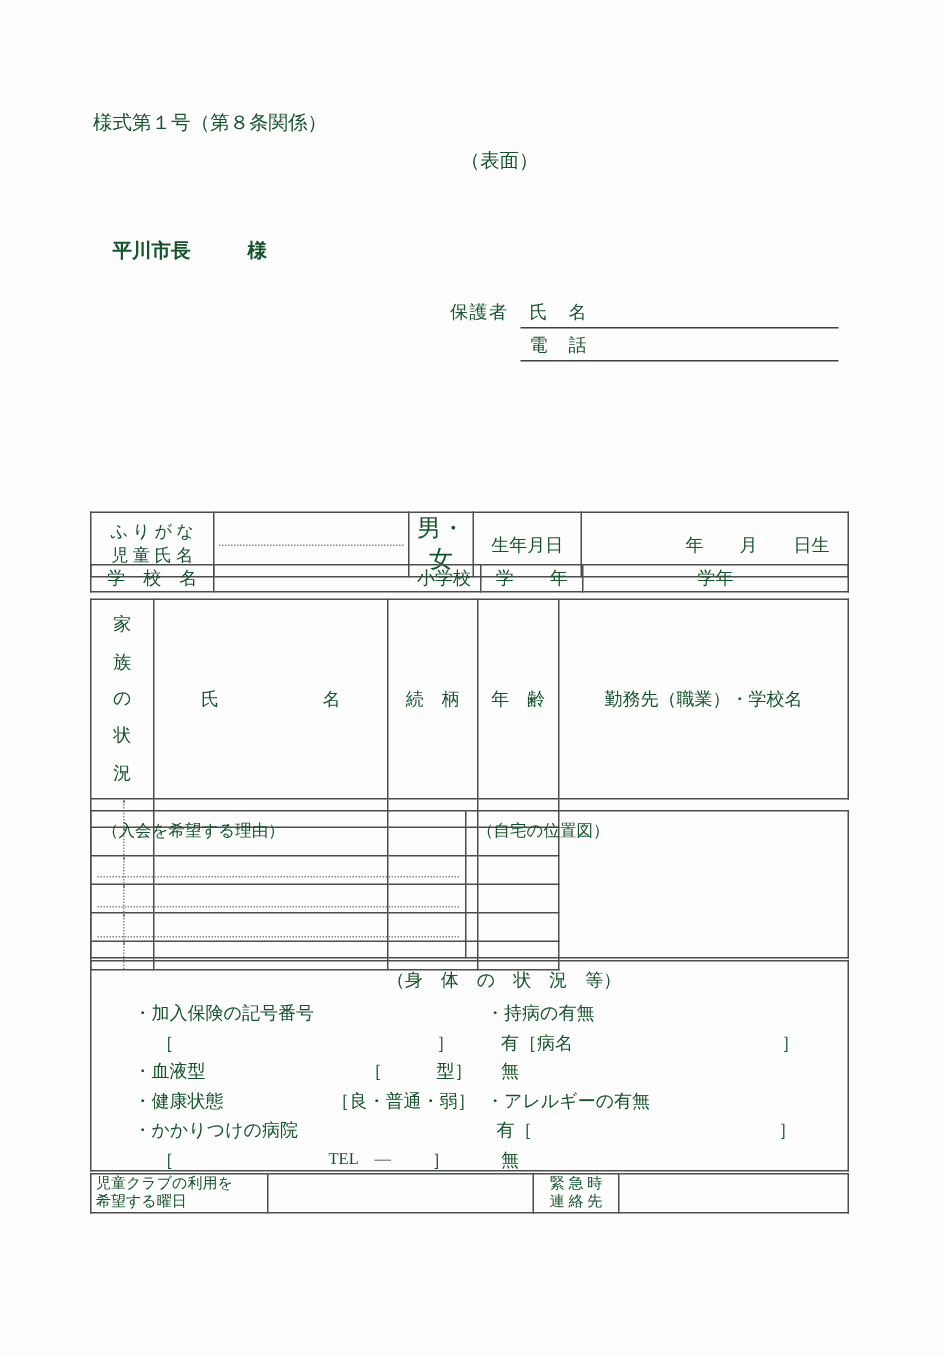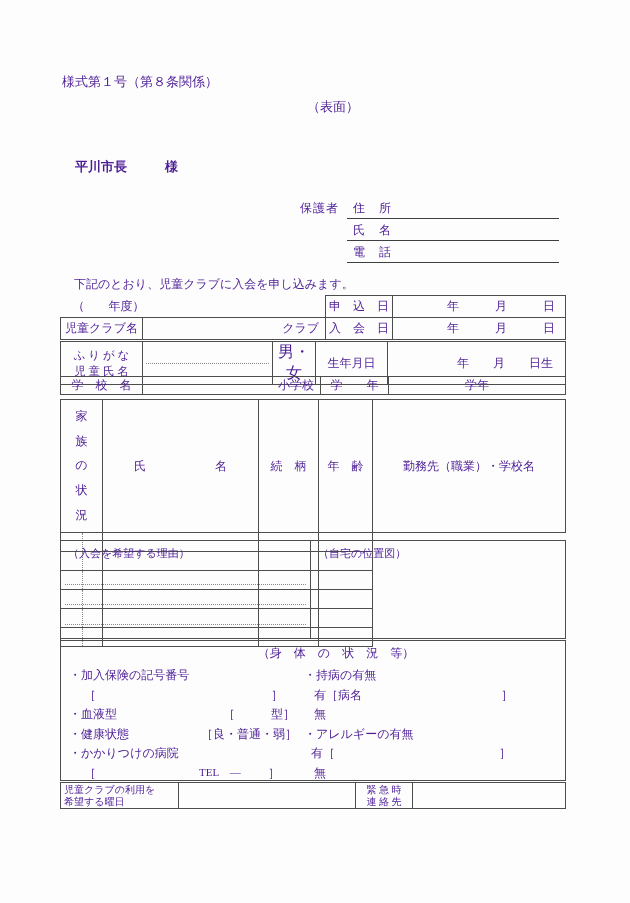--- a/index.html
+++ b/index.html
@@ -9,7 +9,7 @@
     width: 630px; height: 903px;
     background: #fdfdfd;
     font-family: "Liberation Serif", "DejaVu Serif", serif;
-    color: #4c1d95;
+    color: #14532d;
     overflow: hidden;
   }
   .abs { position: absolute; }

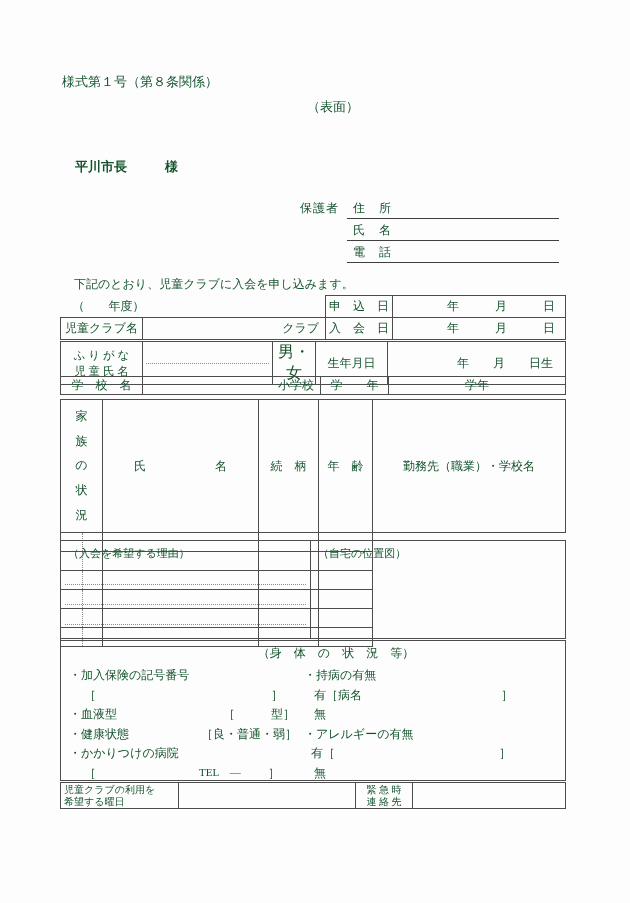--- a/index.html
+++ b/index.html
@@ -106,7 +106,6 @@
   <div class="abs guardian">
     <div class="guardian-label">保護者</div>
     <div class="guardian-lines">
-      <div class="guardian-line">住　所</div>
       <div class="guardian-line">氏　名</div>
       <div class="guardian-line">電　話</div>
     </div>

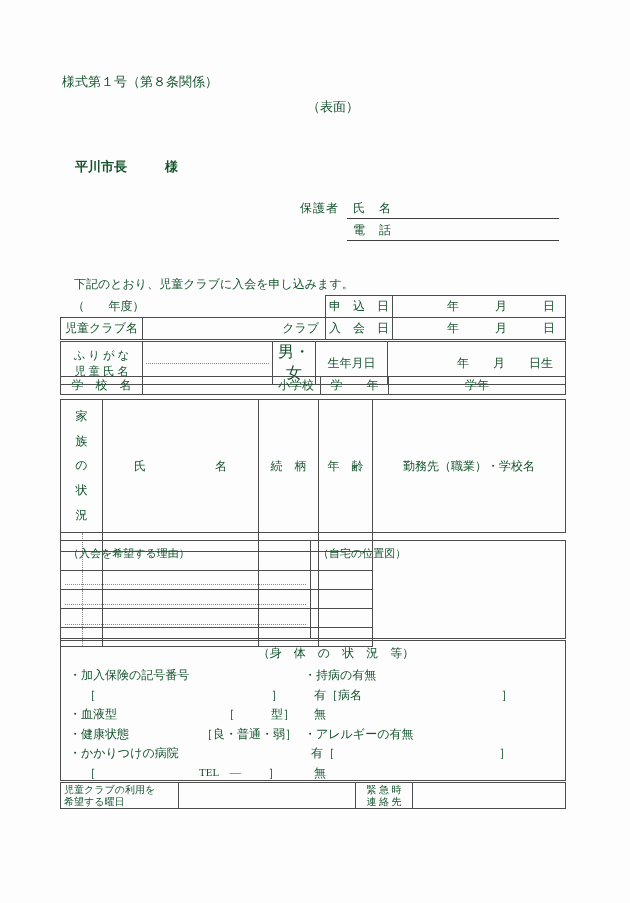--- a/index.html
+++ b/index.html
@@ -111,7 +111,6 @@
     </div>
   </div>
 
-  <div class="abs intro">下記のとおり、児童クラブに入会を申し込みます。</div>
 
   <table class="t-main" style="top:295px; width:505px;">
     <colgroup>

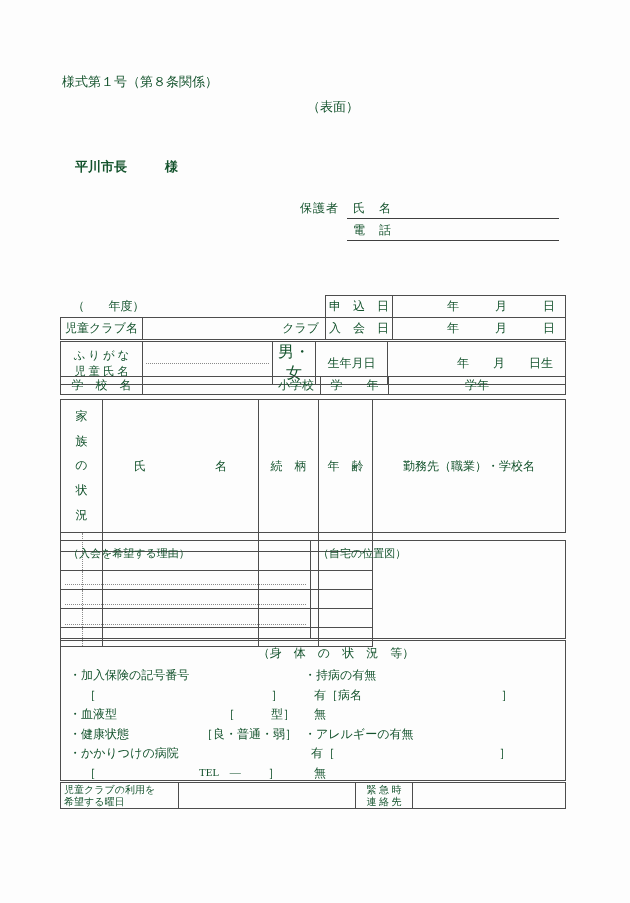--- a/index.html
+++ b/index.html
@@ -112,27 +112,6 @@
   </div>
 
 
-  <table class="t-main" style="top:295px; width:505px;">
-    <colgroup>
-        <col style="width:82px">
-        <col style="width:183px">
-        <col style="width:67px">
-        <col style="width:173px">
-      </colgroup>
-    <tbody>
-        <tr style="height:22px">
-      <td class="nb" colspan="2" style="padding-left:12px">（　　年度）</td>
-      <td class="lbl">申　込　日</td>
-      <td class="val-right">年　　　月　　　日</td>
-    </tr>
-    <tr style="height:22px">
-      <td class="lbl">児童クラブ名</td>
-      <td class="suffix-right">クラブ</td>
-      <td class="lbl">入　会　日</td>
-      <td class="val-right">年　　　月　　　日</td>
-    </tr>
-  </tbody>
-    </table>
 
   <table class="t-main" style="top:341px; width:505px;">
     <colgroup>

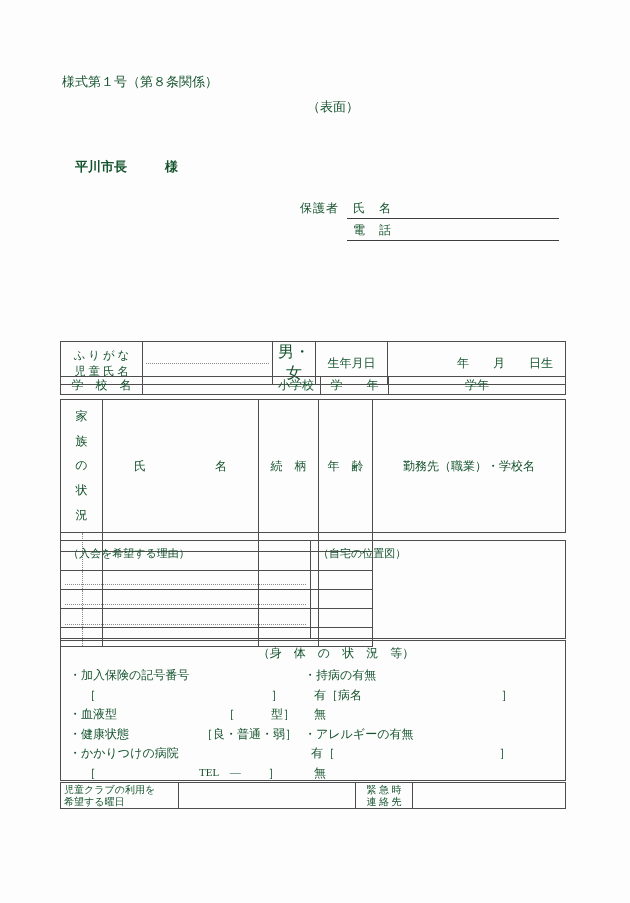--- a/index.html
+++ b/index.html
@@ -86,7 +86,7 @@
   .phys-title { position: absolute; top: 4px; width: 100%; text-align: center; font-size: 12px; }
   .phys-body { position: absolute; top: 26px; left: 8px; right: 4px; }
   .prow { position: relative; height: 19.5px; font-size: 12px; }
-  .pl { position: absolute; top: 0; white-space: nowrap; }
+  .pl { position: absolute; top: 0; white-space: nowrap; margin-left: 20px; }
 
   
   .bottom-lbl { font-size: 10px; line-height: 11.5px; padding: 1px 3px; }

